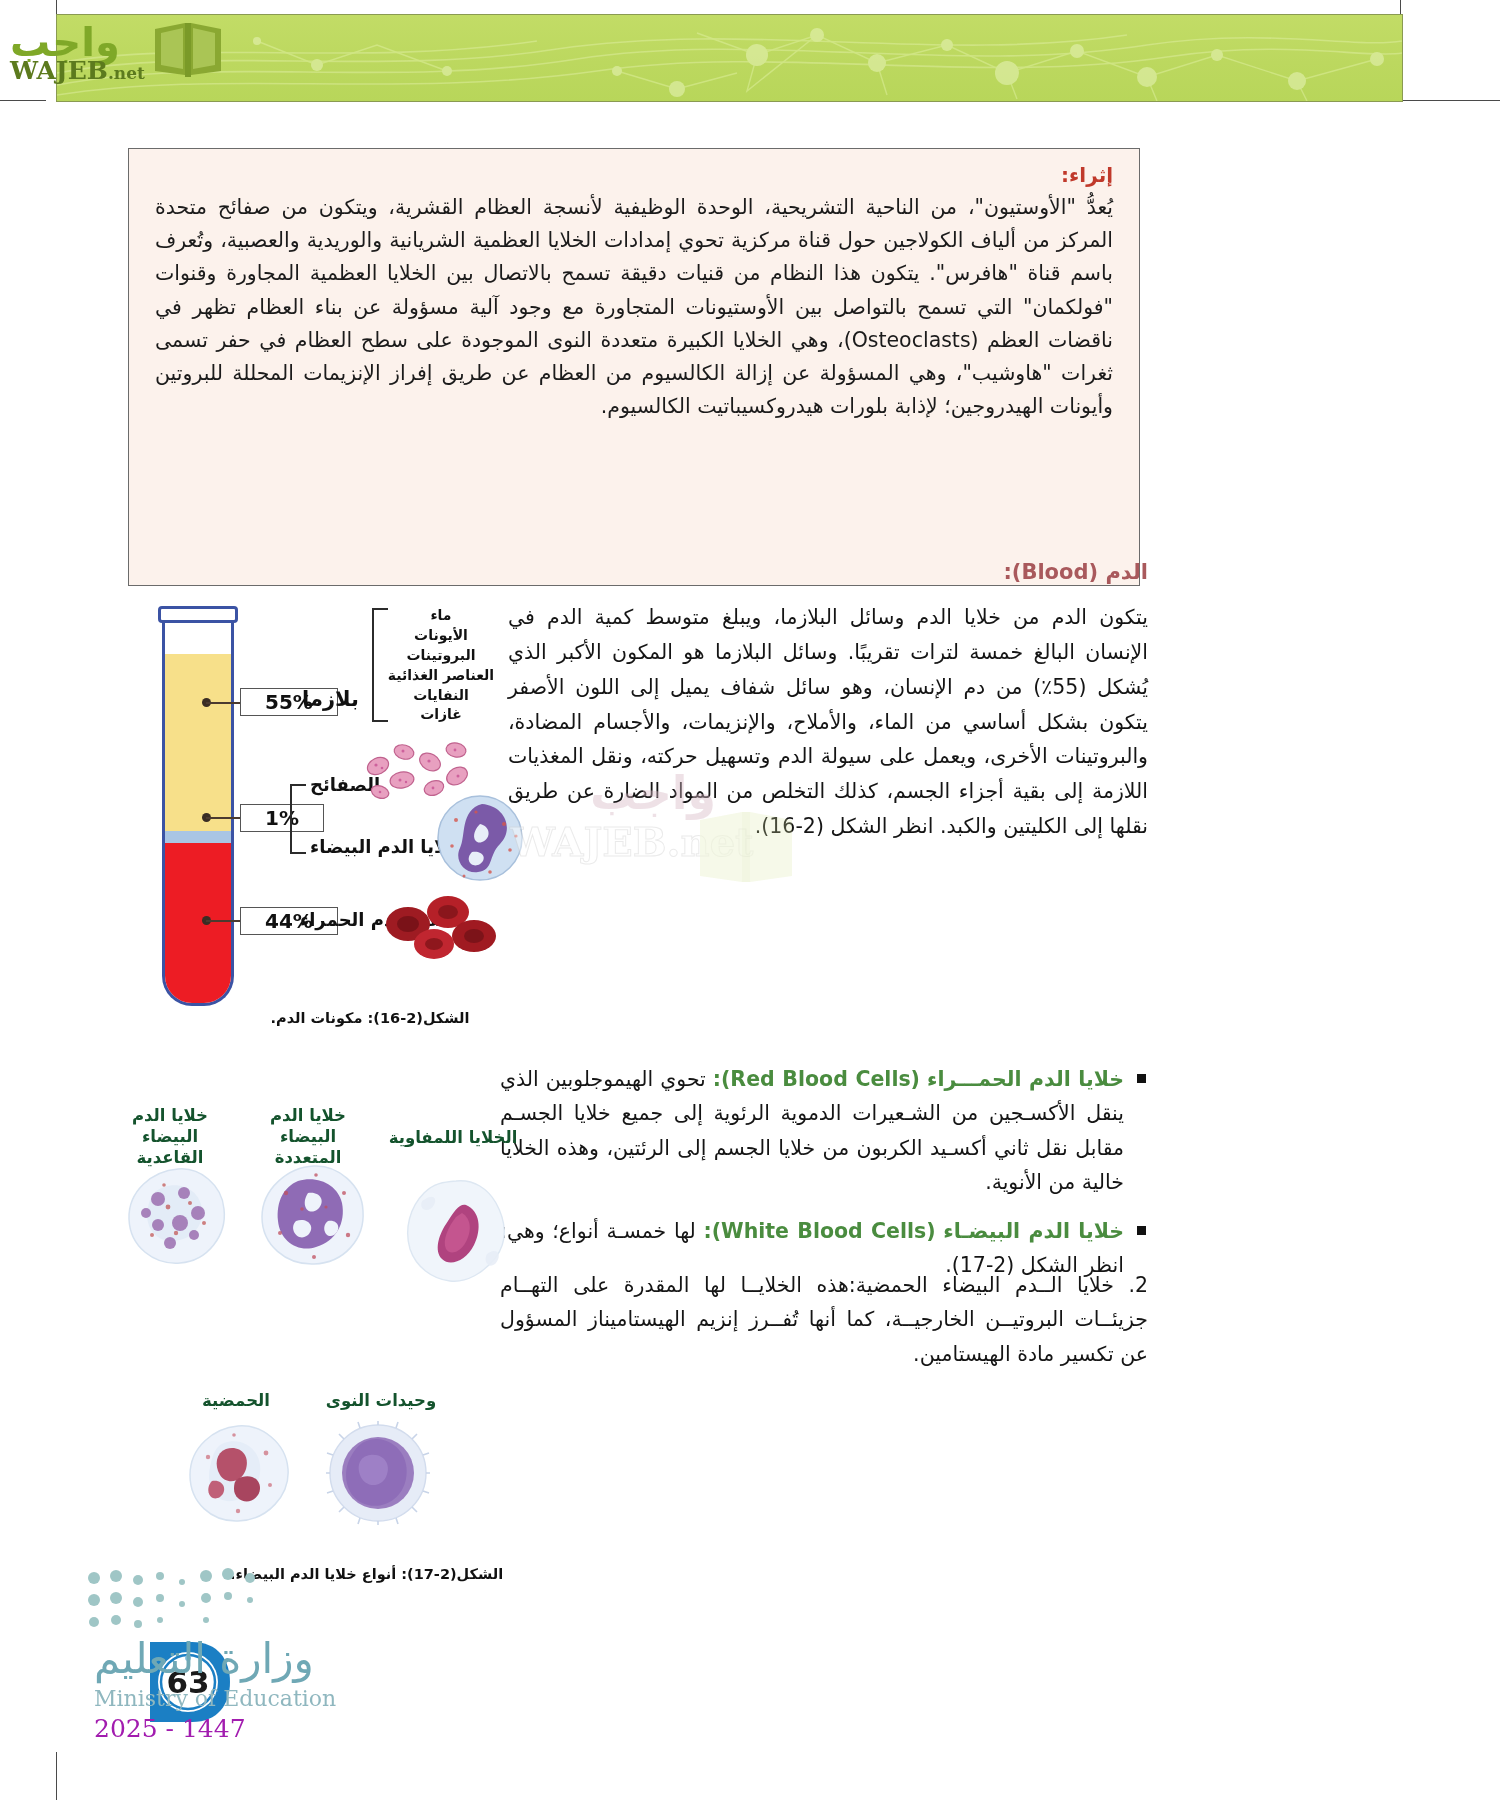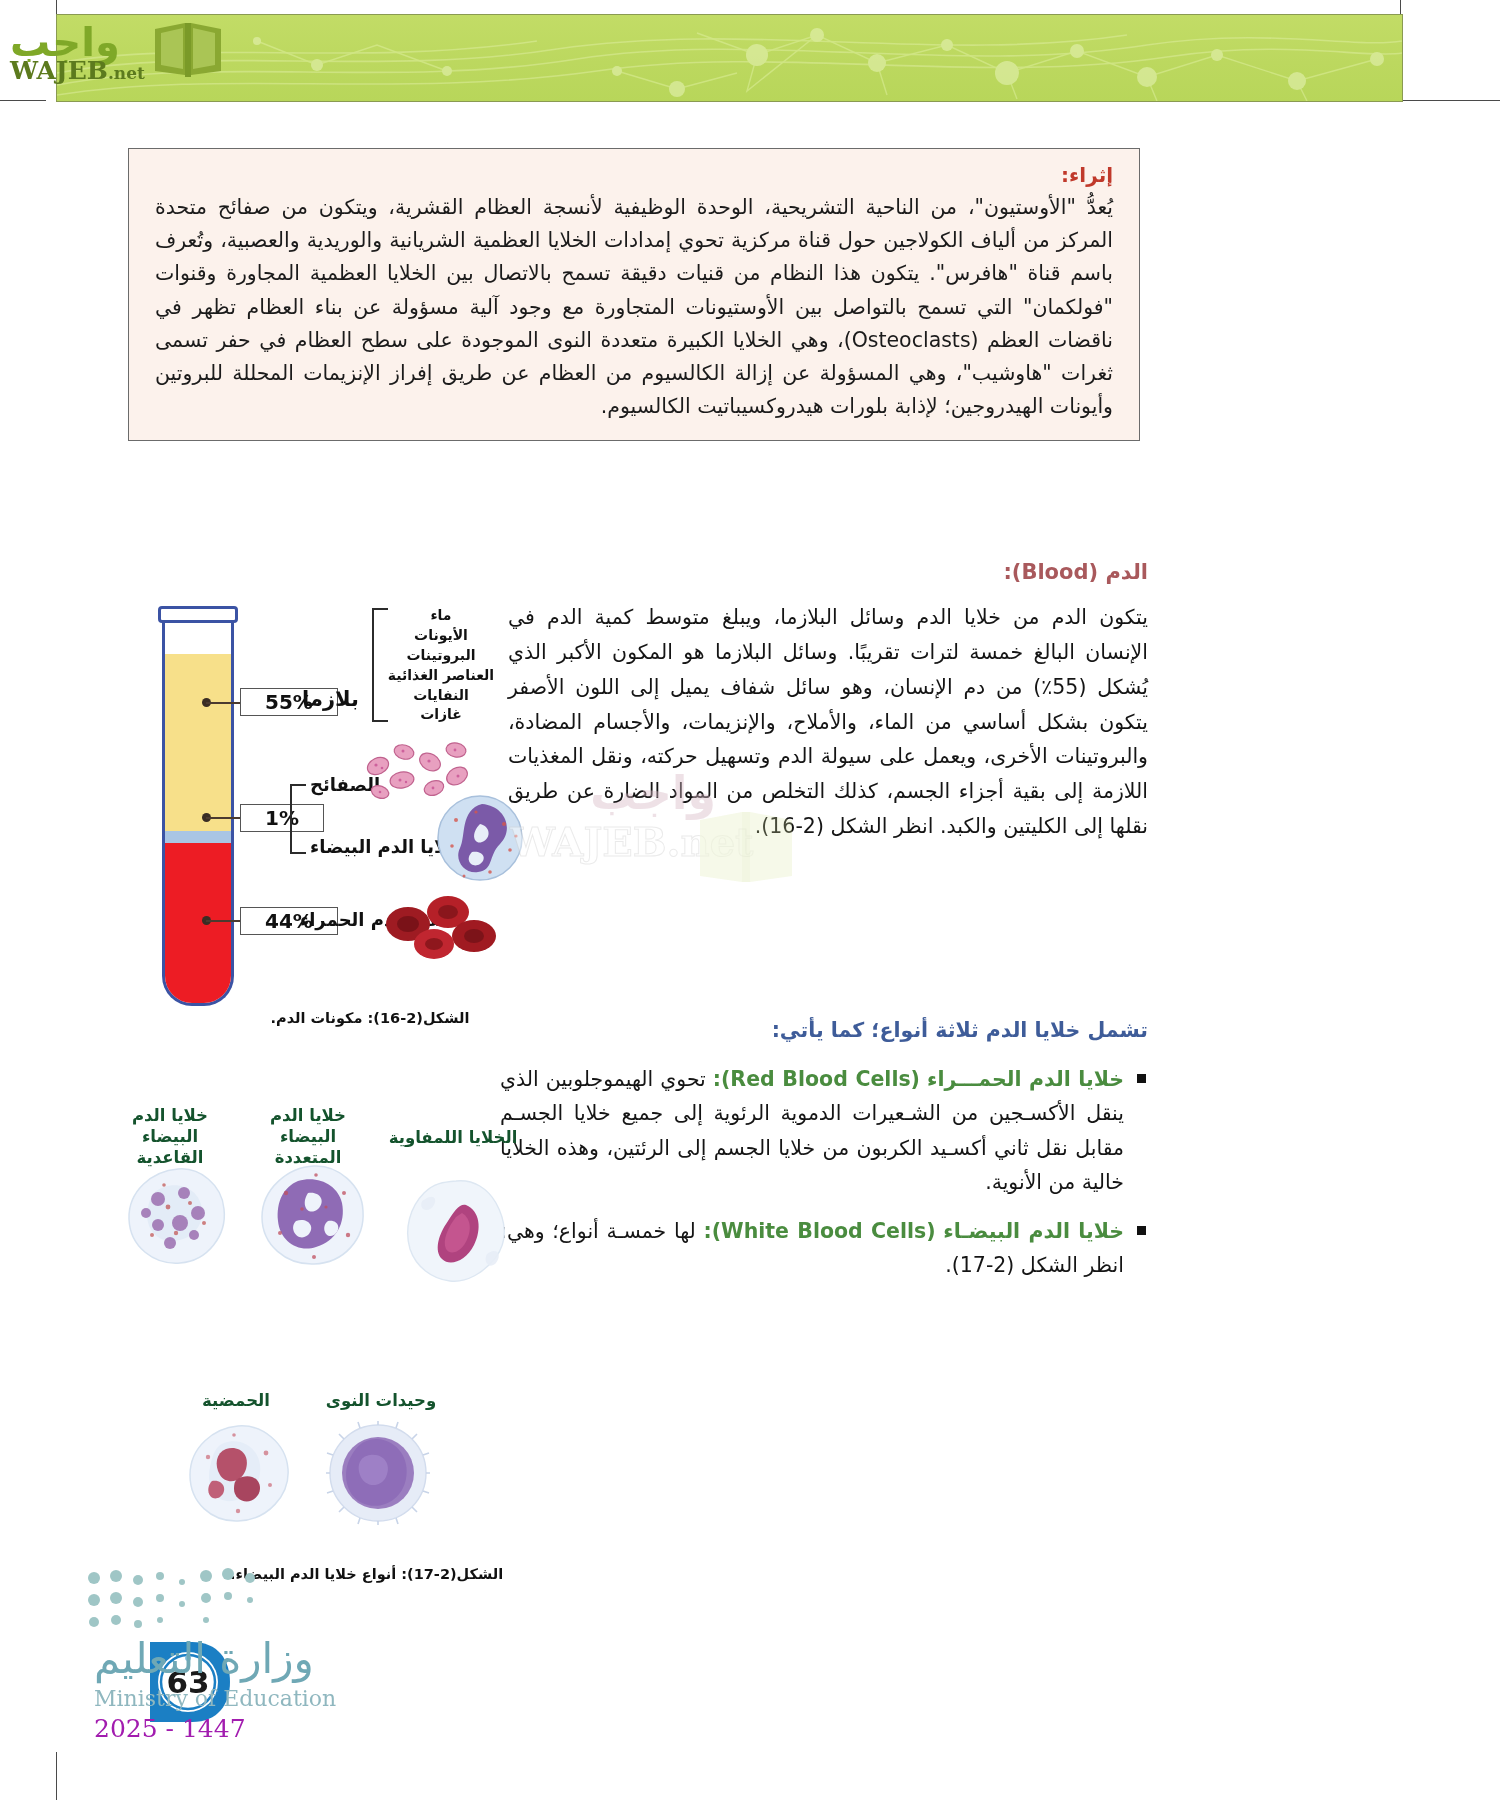--- a/index.html
+++ b/index.html
@@ -42,7 +42,7 @@
 
   
   .enrich{
-    position:absolute;left:128px;top:148px;width:1012px;height:293px;
+    position:absolute;left:128px;top:148px;width:1012px;height:438px;
     background:#fcf2ec;border:1.5px solid #6b6b6b;
     box-sizing:border-box;padding:14px 26px 10px 26px;
   }

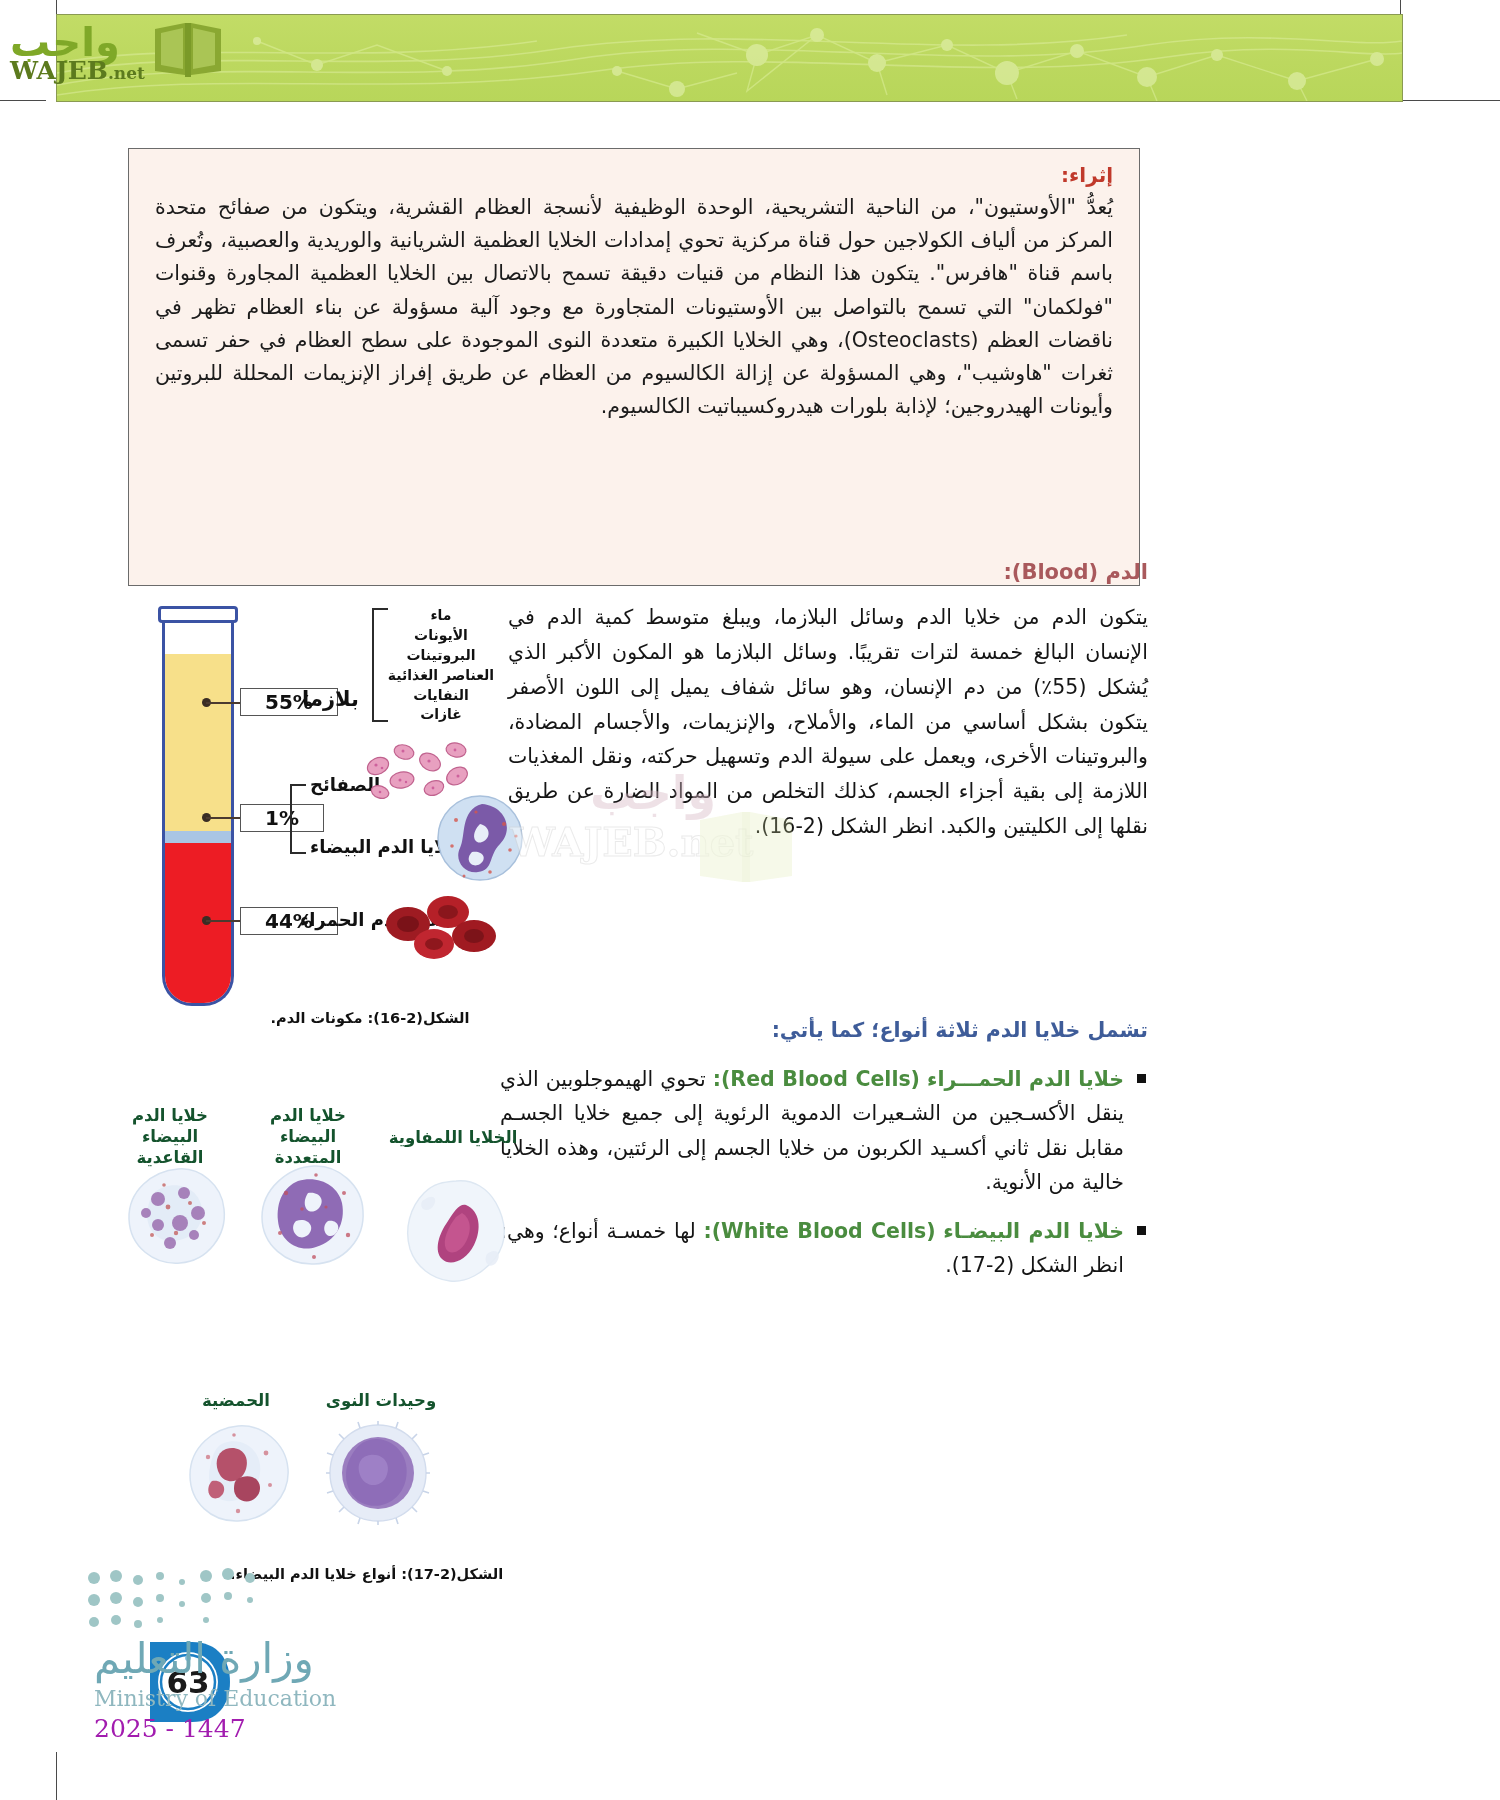--- a/index.html
+++ b/index.html
@@ -246,7 +246,6 @@
     <p>يتكون الدم من خلايا الدم وسائل البلازما، ويبلغ متوسط كمية الدم في الإنسان البالغ خمسة لترات تقريبًا. وسائل البلازما هو المكون الأكبر الذي يُشكل (55٪) من دم الإنسان، وهو سائل شفاف يميل إلى اللون الأصفر يتكون بشكل أساسي من الماء، والأملاح، والإنزيمات، والأجسام المضادة، والبروتينات الأخرى، ويعمل على سيولة الدم وتسهيل حركته، ونقل المغذيات اللازمة إلى بقية أجزاء الجسم، كذلك التخلص من المواد الضارة عن طريق نقلها إلى الكليتين والكبد. انظر الشكل (2-16).</p>
   </div>
 
-  <div class="green-head">تشمل خلايا الدم ثلاثة أنواع؛ كما يأتي:</div>
 
   <div class="bullets">
     <div class="bullet">

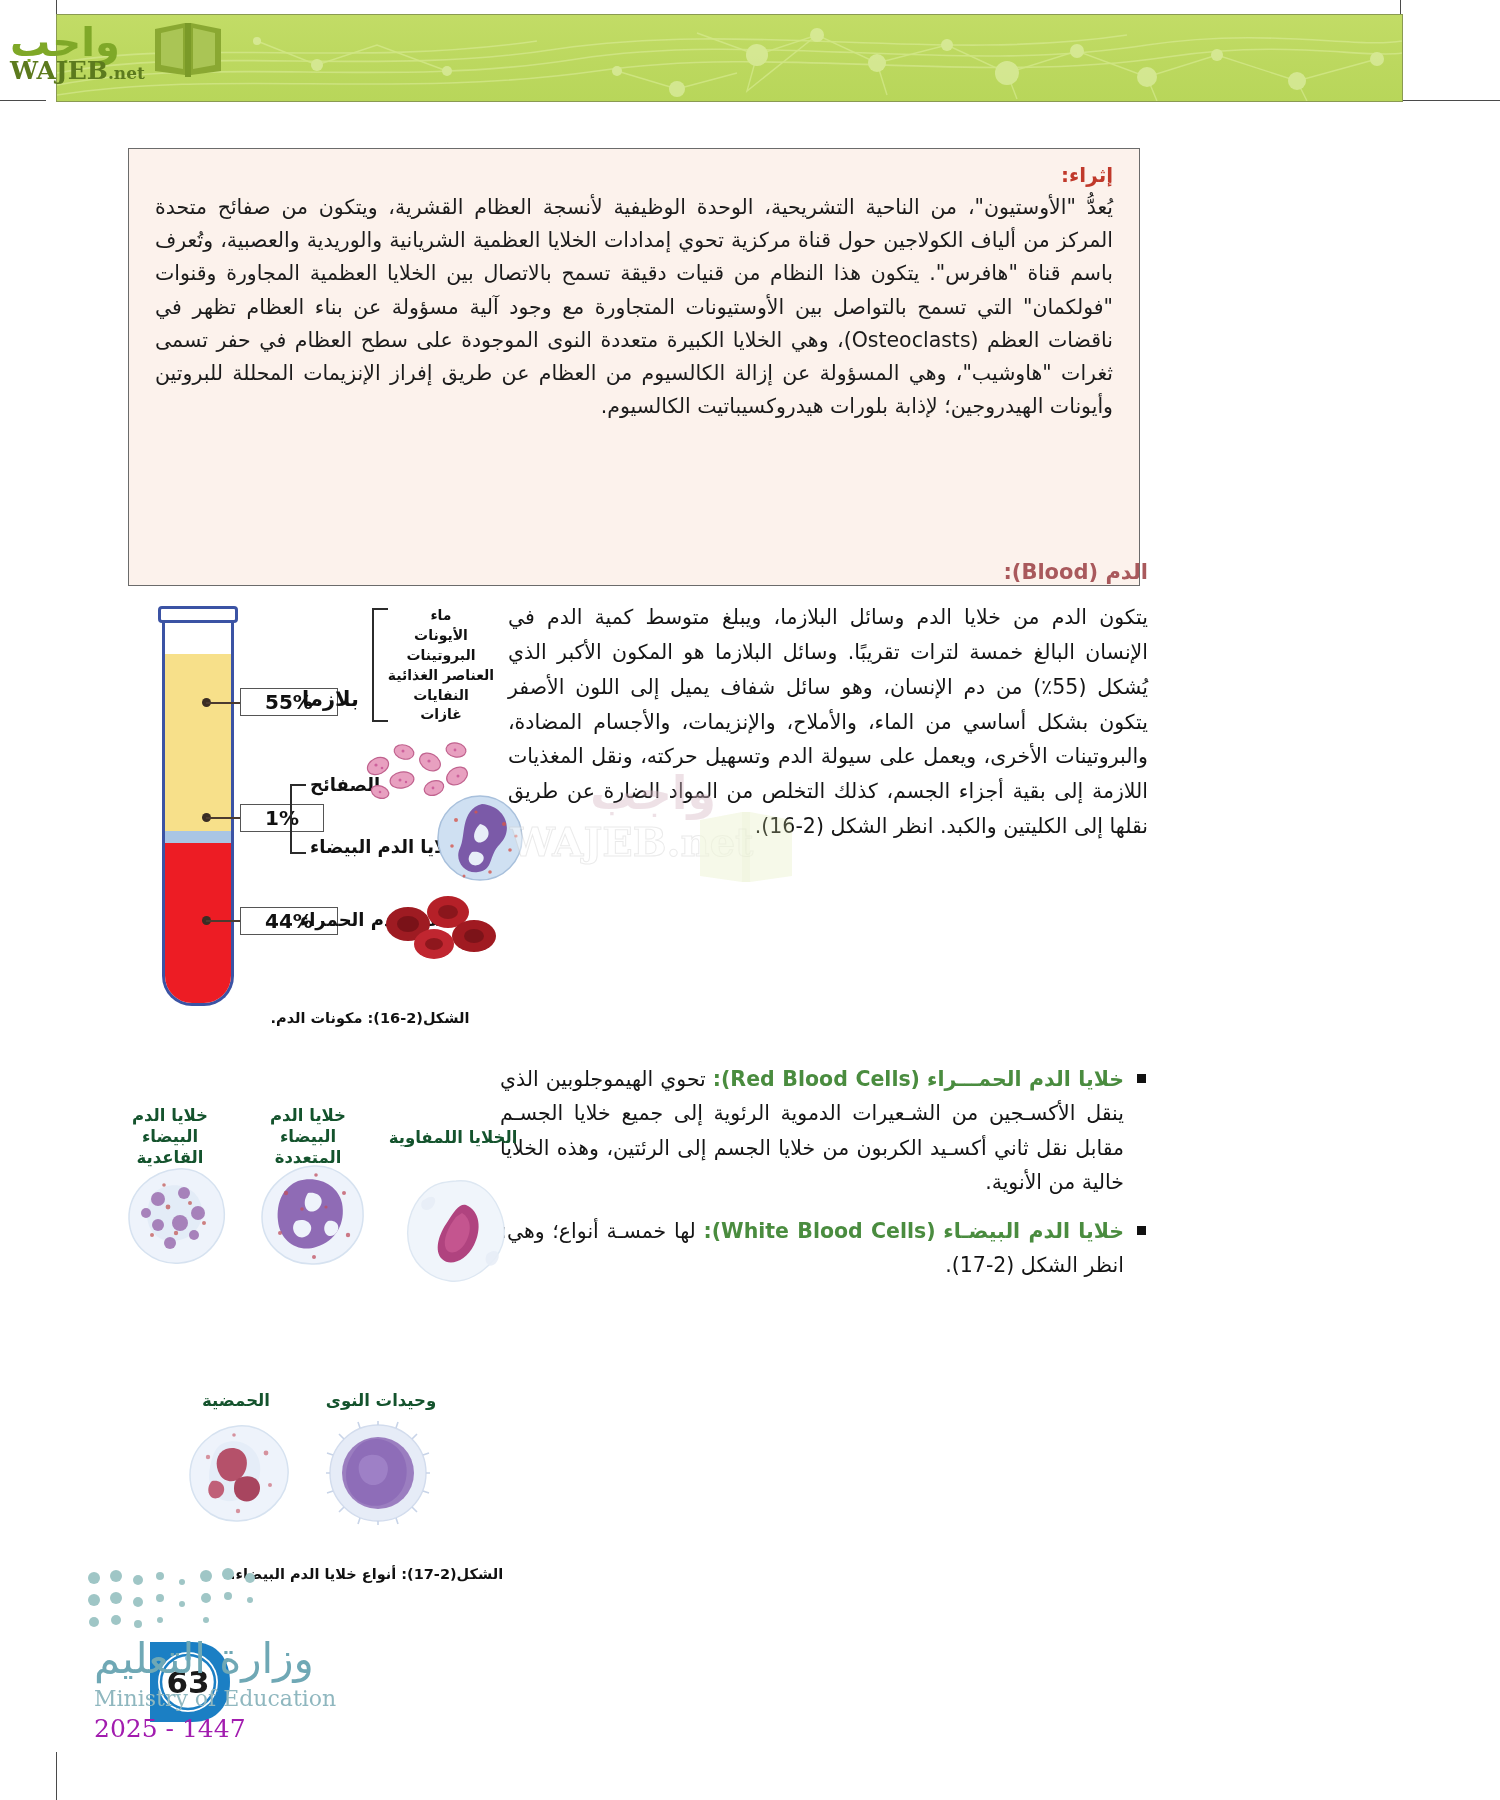--- a/index.html
+++ b/index.html
@@ -259,6 +259,7 @@
   </div>
 
   <div class="numlist">
+    <div class="numitem">2. خلايا الــدم البيضاء الحمضية:هذه الخلايــا لها المقدرة على التهــام جزيئــات البروتيــن الخارجيــة، كما أنها تُفــرز إنزيم الهيستاميناز المسؤول عن تكسير مادة الهيستامين.</div>
   </div>
 
   <div class="fig-tube">

